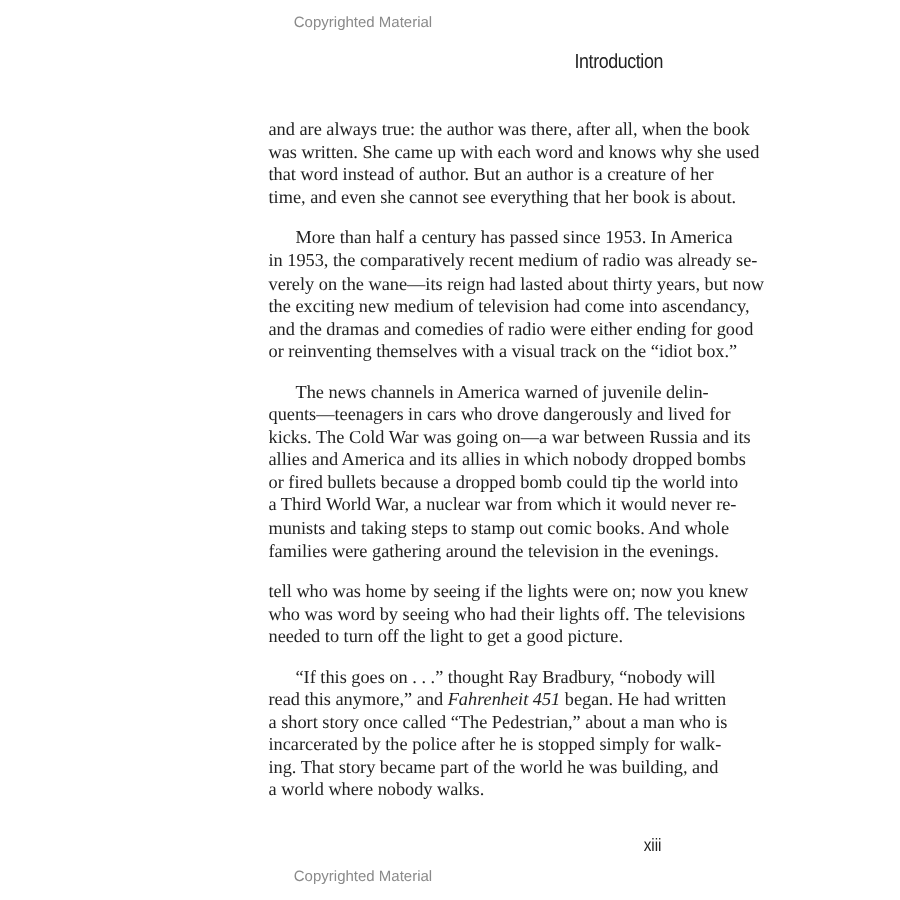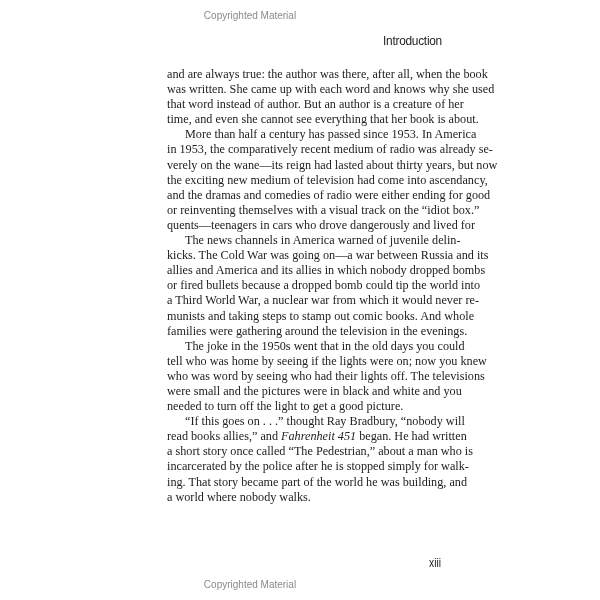--- a/index.html
+++ b/index.html
@@ -5,7 +5,7 @@
     html, body { margin: 0; padding: 0; background: #ffffff; }
     body { width: 600px; height: 600px; position: relative; overflow: hidden; }
     .copyright {
-      position: absolute; left: 8px; width: 484px; text-align: center;
+      position: absolute; left: 0; width: 484px; text-align: center;
       font-family: "Liberation Sans", sans-serif; font-size: 10px; color: #8a8a8a;
     }
     .copyright.top { top: 10px; }

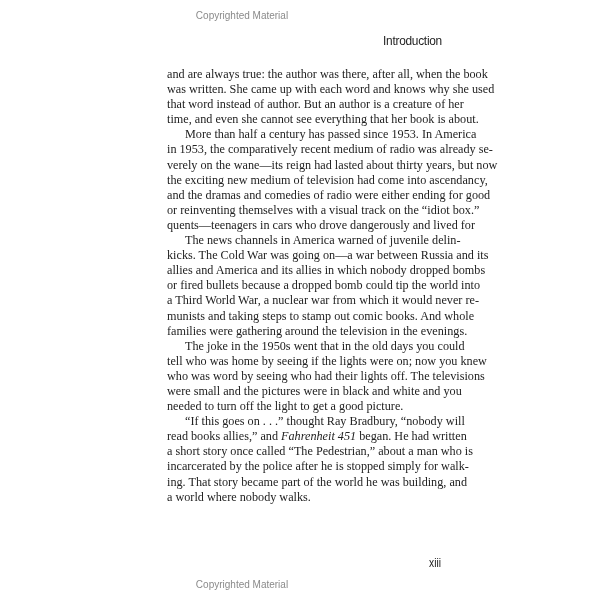--- a/index.html
+++ b/index.html
@@ -25,7 +25,7 @@
       font-family: "Liberation Serif", serif; font-size: 12.2px; line-height: 15.1px;
       color: #222; text-align: justify; hyphens: manual;
     }
-    .body-text p { margin: 0; }
+    .body-text p { margin: 12px; }
     .line { display: block; text-align: justify; text-align-last: justify; white-space: nowrap; overflow: visible; }
     .line.last { text-align-last: left; }
     .line.indent { padding-left: 18px; }

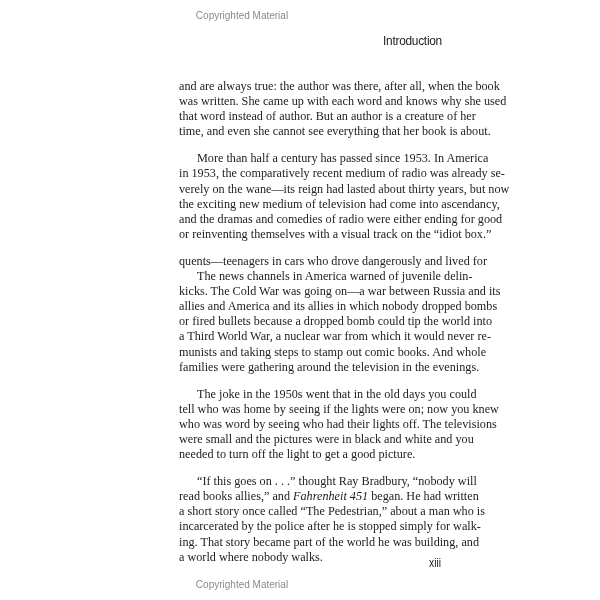--- a/index.html
+++ b/index.html
@@ -56,8 +56,8 @@
   </p>
 
   <p>
+    <span class="line indent">The news channels in America warned of juvenile delin-</span>
     <span class="line">quents—teenagers in cars who drove dangerously and lived for</span>
-    <span class="line indent">The news channels in America warned of juvenile delin-</span>
     <span class="line">kicks. The Cold War was going on—a war between Russia and its</span>
     <span class="line">allies and America and its allies in which nobody dropped bombs</span>
     <span class="line">or fired bullets because a dropped bomb could tip the world into</span>

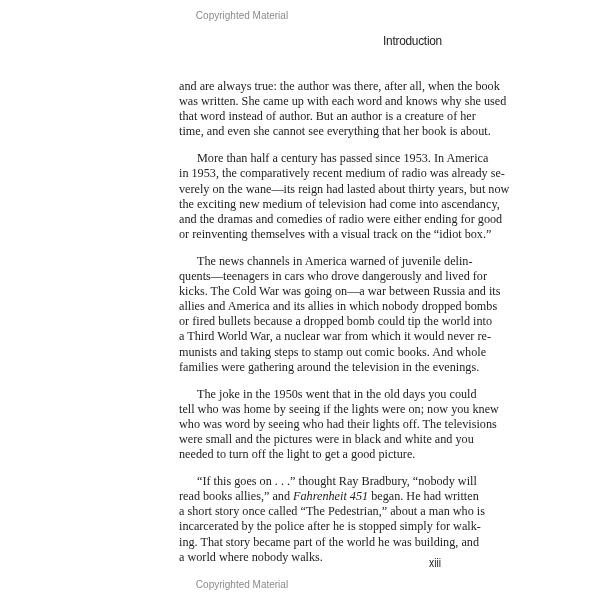--- a/index.html
+++ b/index.html
@@ -67,7 +67,6 @@
   </p>
 
   <p>
-    <span class="line indent">The joke in the 1950s went that in the old days you could</span>
     <span class="line">tell who was home by seeing if the lights were on; now you knew</span>
     <span class="line">who was word by seeing who had their lights off. The televisions</span>
     <span class="line">were small and the pictures were in black and white and you</span>

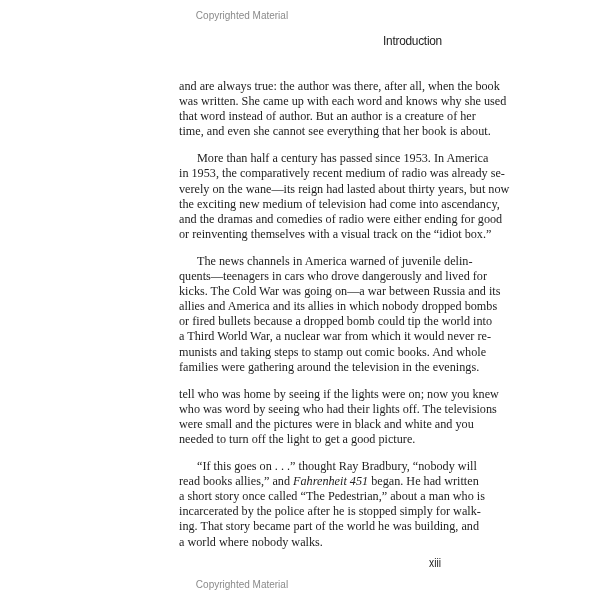--- a/index.html
+++ b/index.html
@@ -69,7 +69,6 @@
   <p>
     <span class="line">tell who was home by seeing if the lights were on; now you knew</span>
     <span class="line">who was word by seeing who had their lights off. The televisions</span>
-    <span class="line">were small and the pictures were in black and white and you</span>
     <span class="line last">needed to turn off the light to get a good picture.</span>
   </p>
 

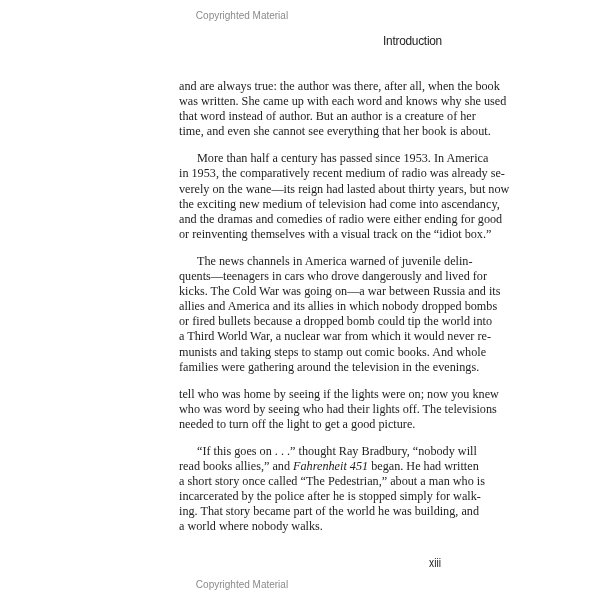--- a/index.html
+++ b/index.html
@@ -74,7 +74,7 @@
 
   <p>
     <span class="line indent">“If this goes on . . .” thought Ray Bradbury, “nobody will</span>
-    <span class="line"><span>read books allies,” and </span><em>Fahrenheit 451</em><span> began. He had written</span></span>
+    <span class="line"><span>read this anymore,” and </span><em>Fahrenheit 451</em><span> began. He had written</span></span>
     <span class="line">a short story once called “The Pedestrian,” about a man who is</span>
     <span class="line">incarcerated by the police after he is stopped simply for walk-</span>
     <span class="line">ing. That story became part of the world he was building, and</span>

